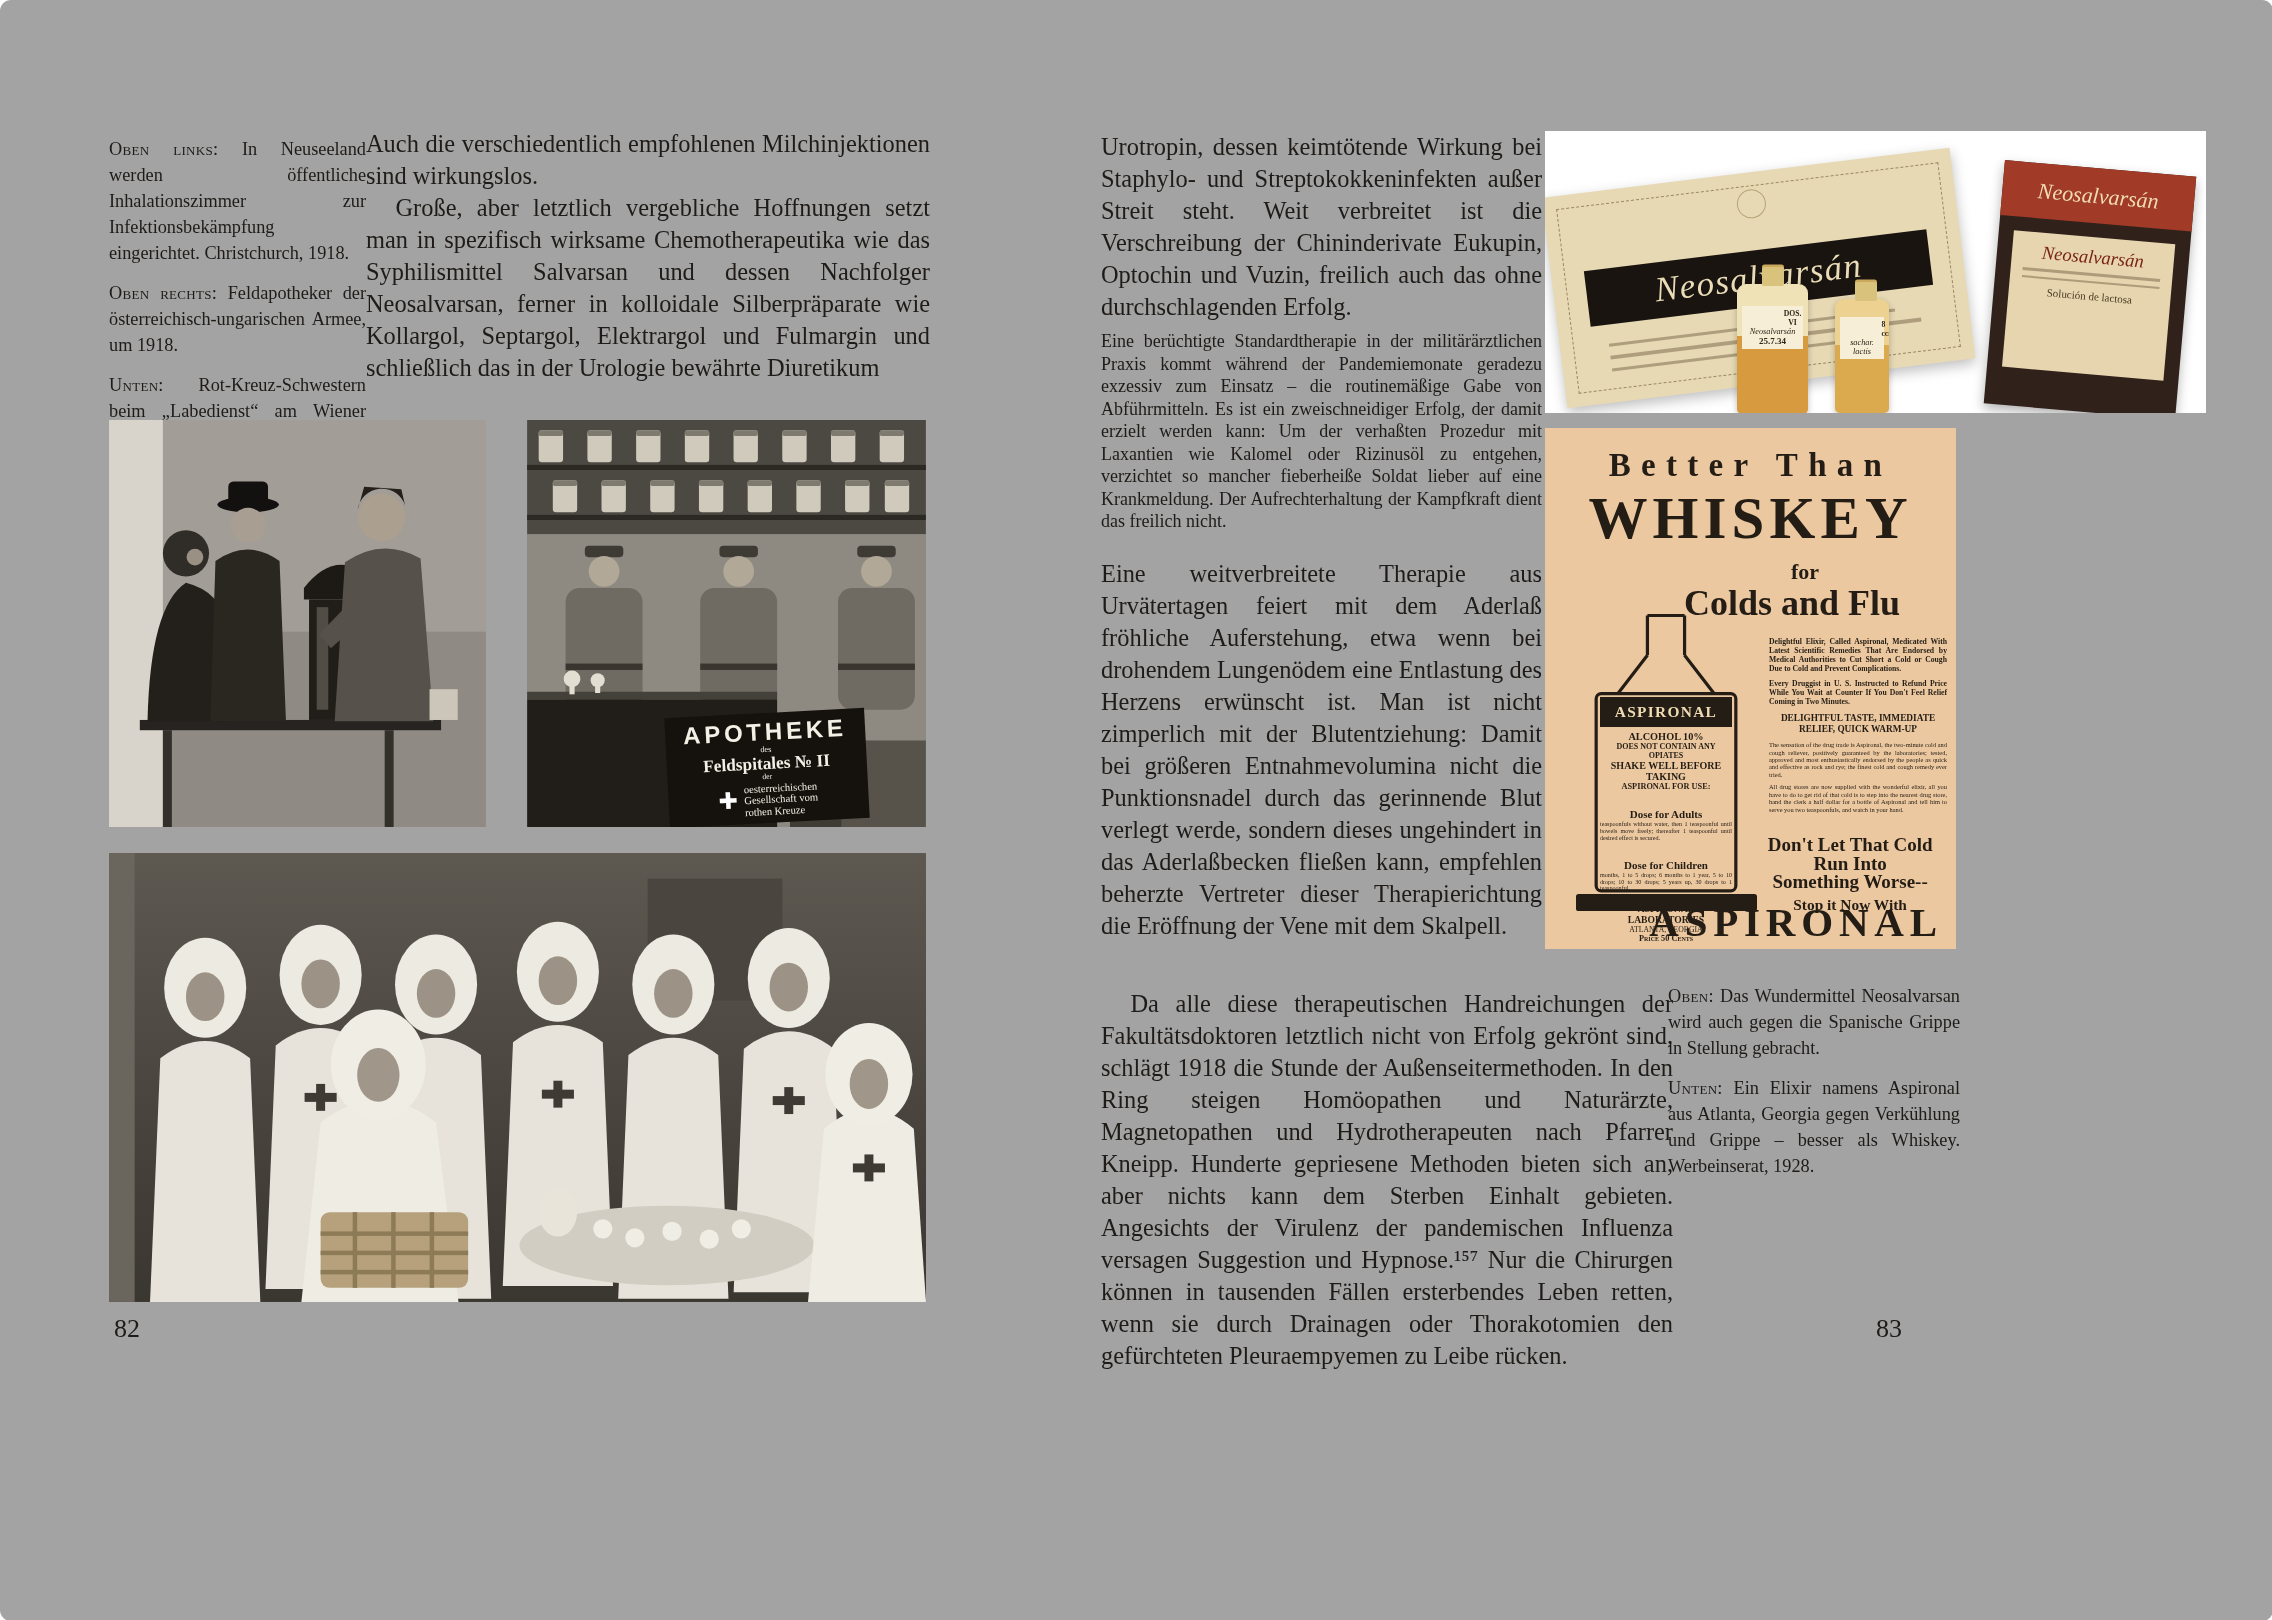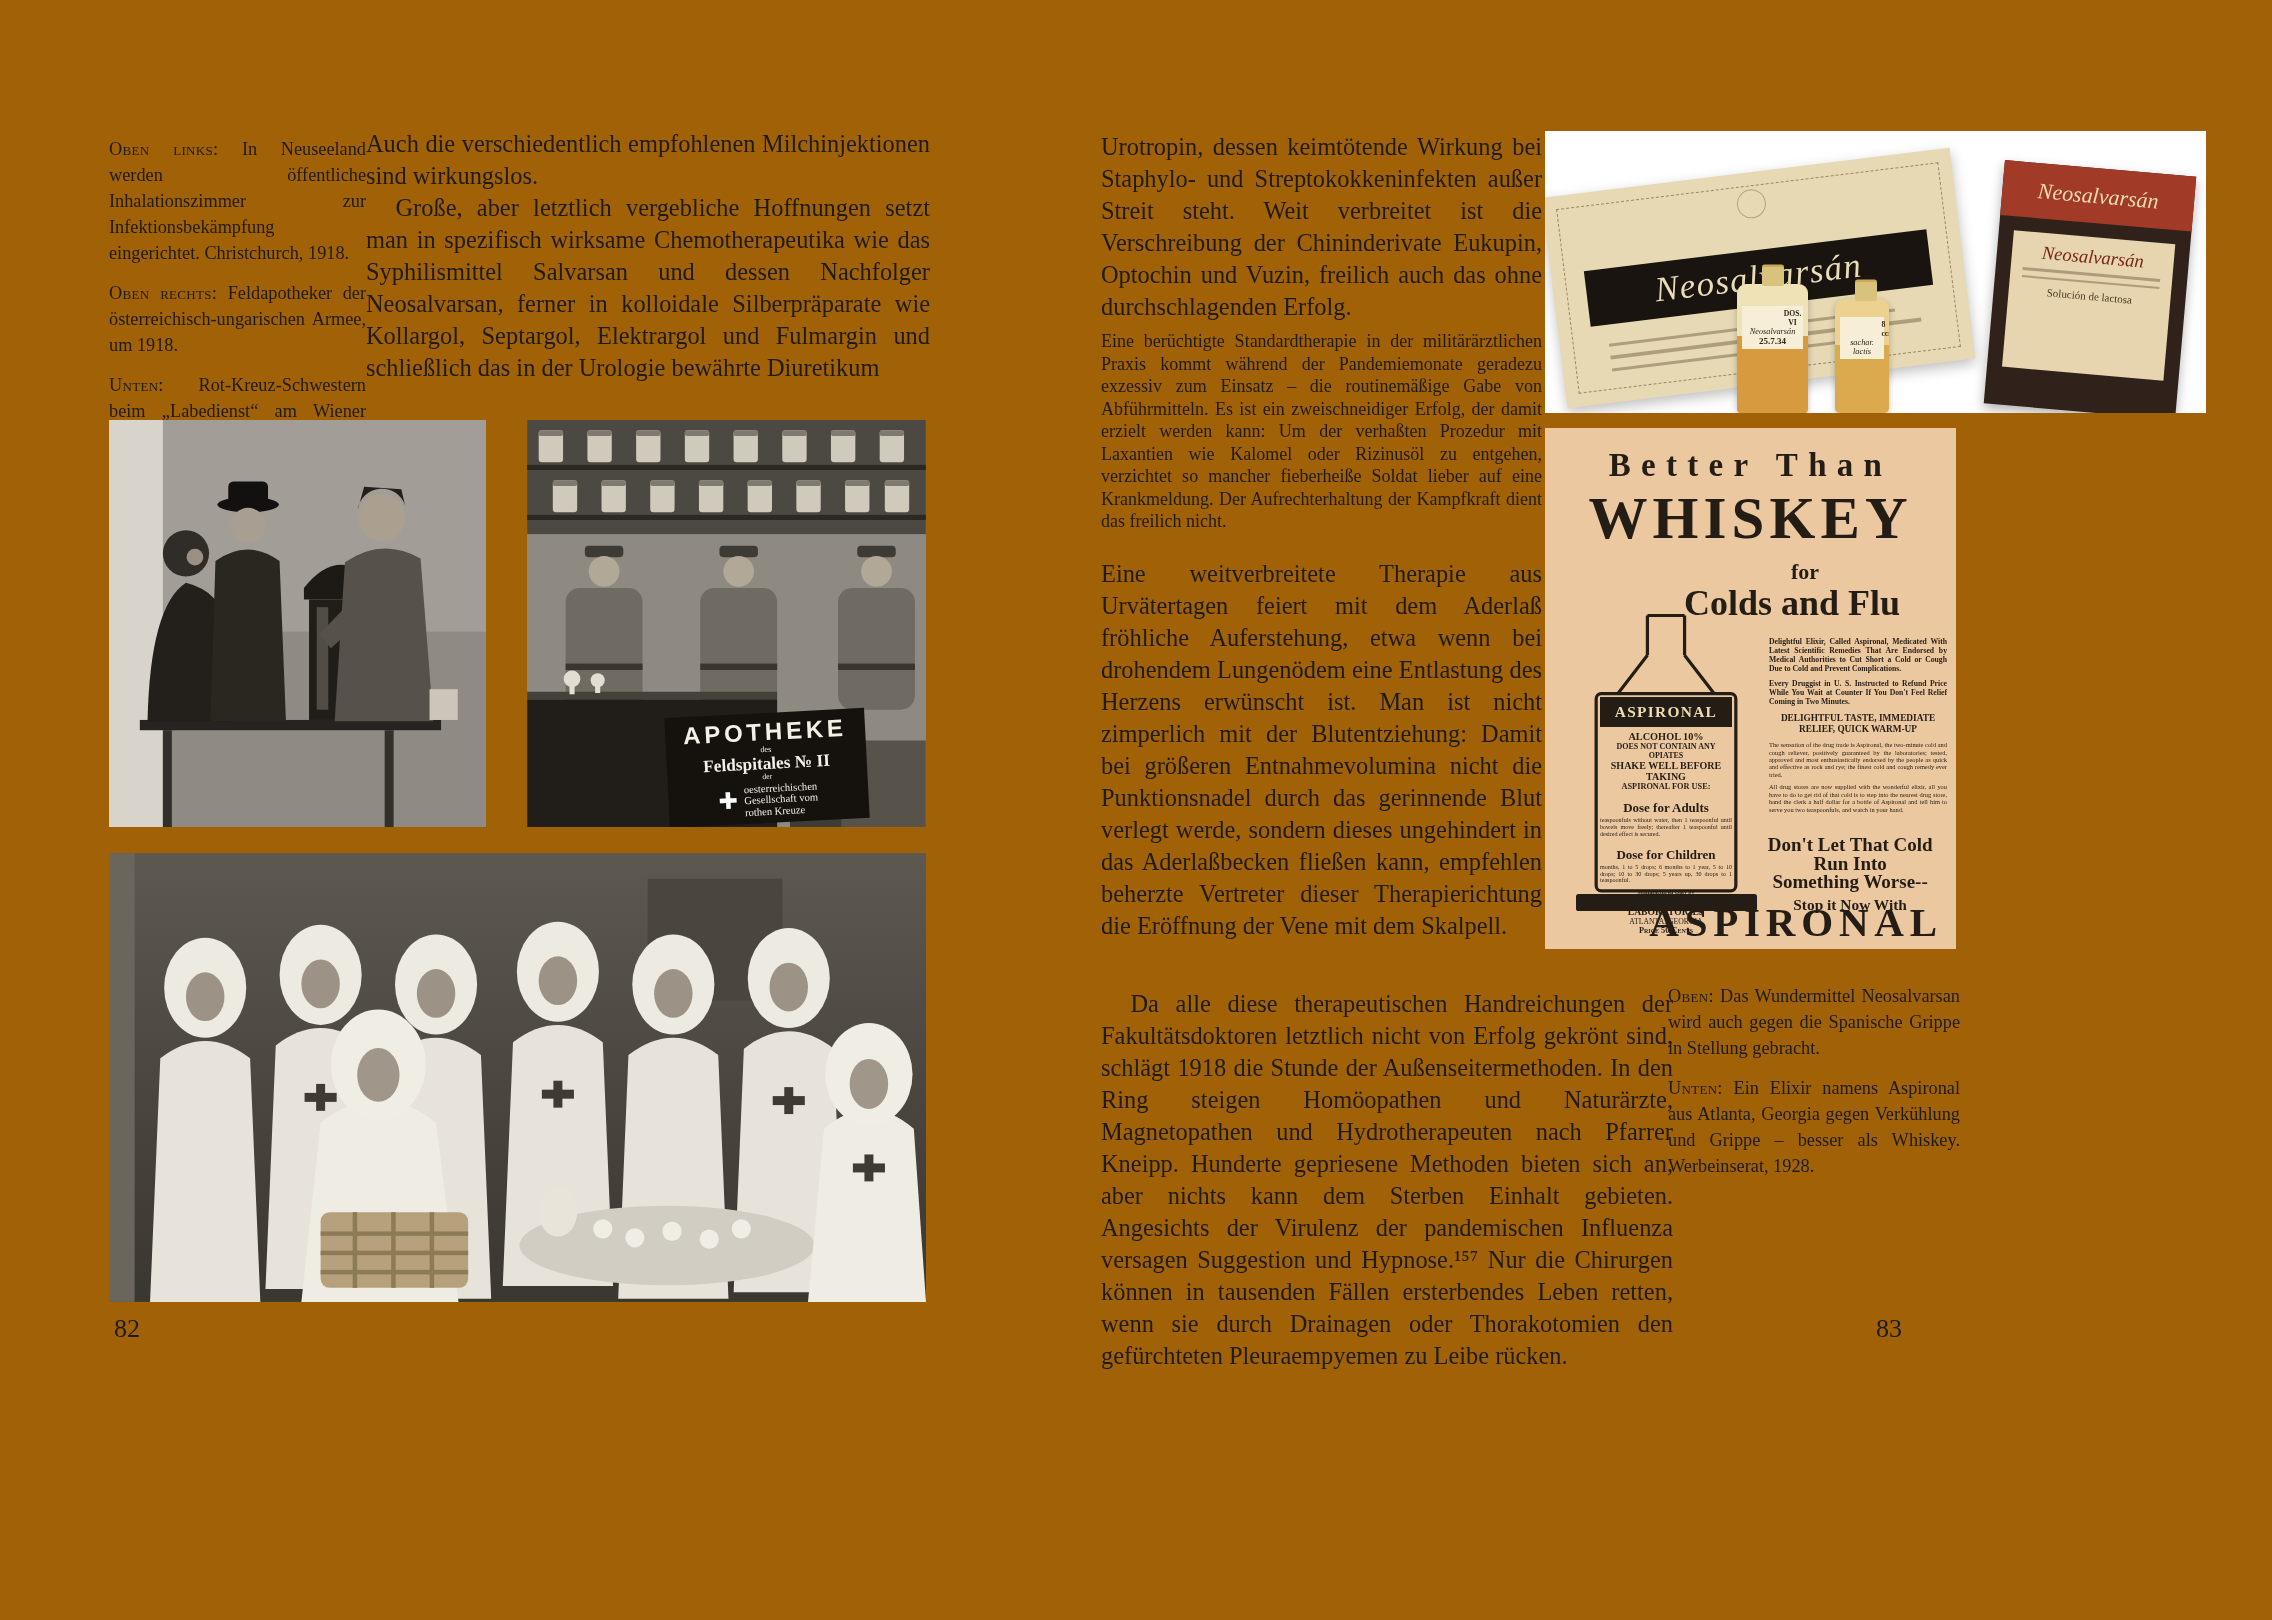--- a/index.html
+++ b/index.html
@@ -3,8 +3,8 @@
 <meta charset="utf-8">
 <style>
   html,body{margin:0;padding:0;background:#fff;}
-  .spread{position:relative;width:2273px;height:1621px;background:#a16207;overflow:hidden;
-          color:#1e1b18;font-family:"Liberation Serif",serif;}
+  .spread{position:relative;width:2273px;height:1621px;background:#a3a3a3;overflow:hidden;
+          color:#1e1b18;font-family:"Liberation Serif",serif;border-radius:11px;}
   .abs{position:absolute;}
   .body-p{margin:0;font-size:24.4px;line-height:32px;text-align:justify;}
   .indent{text-indent:29.5px;}

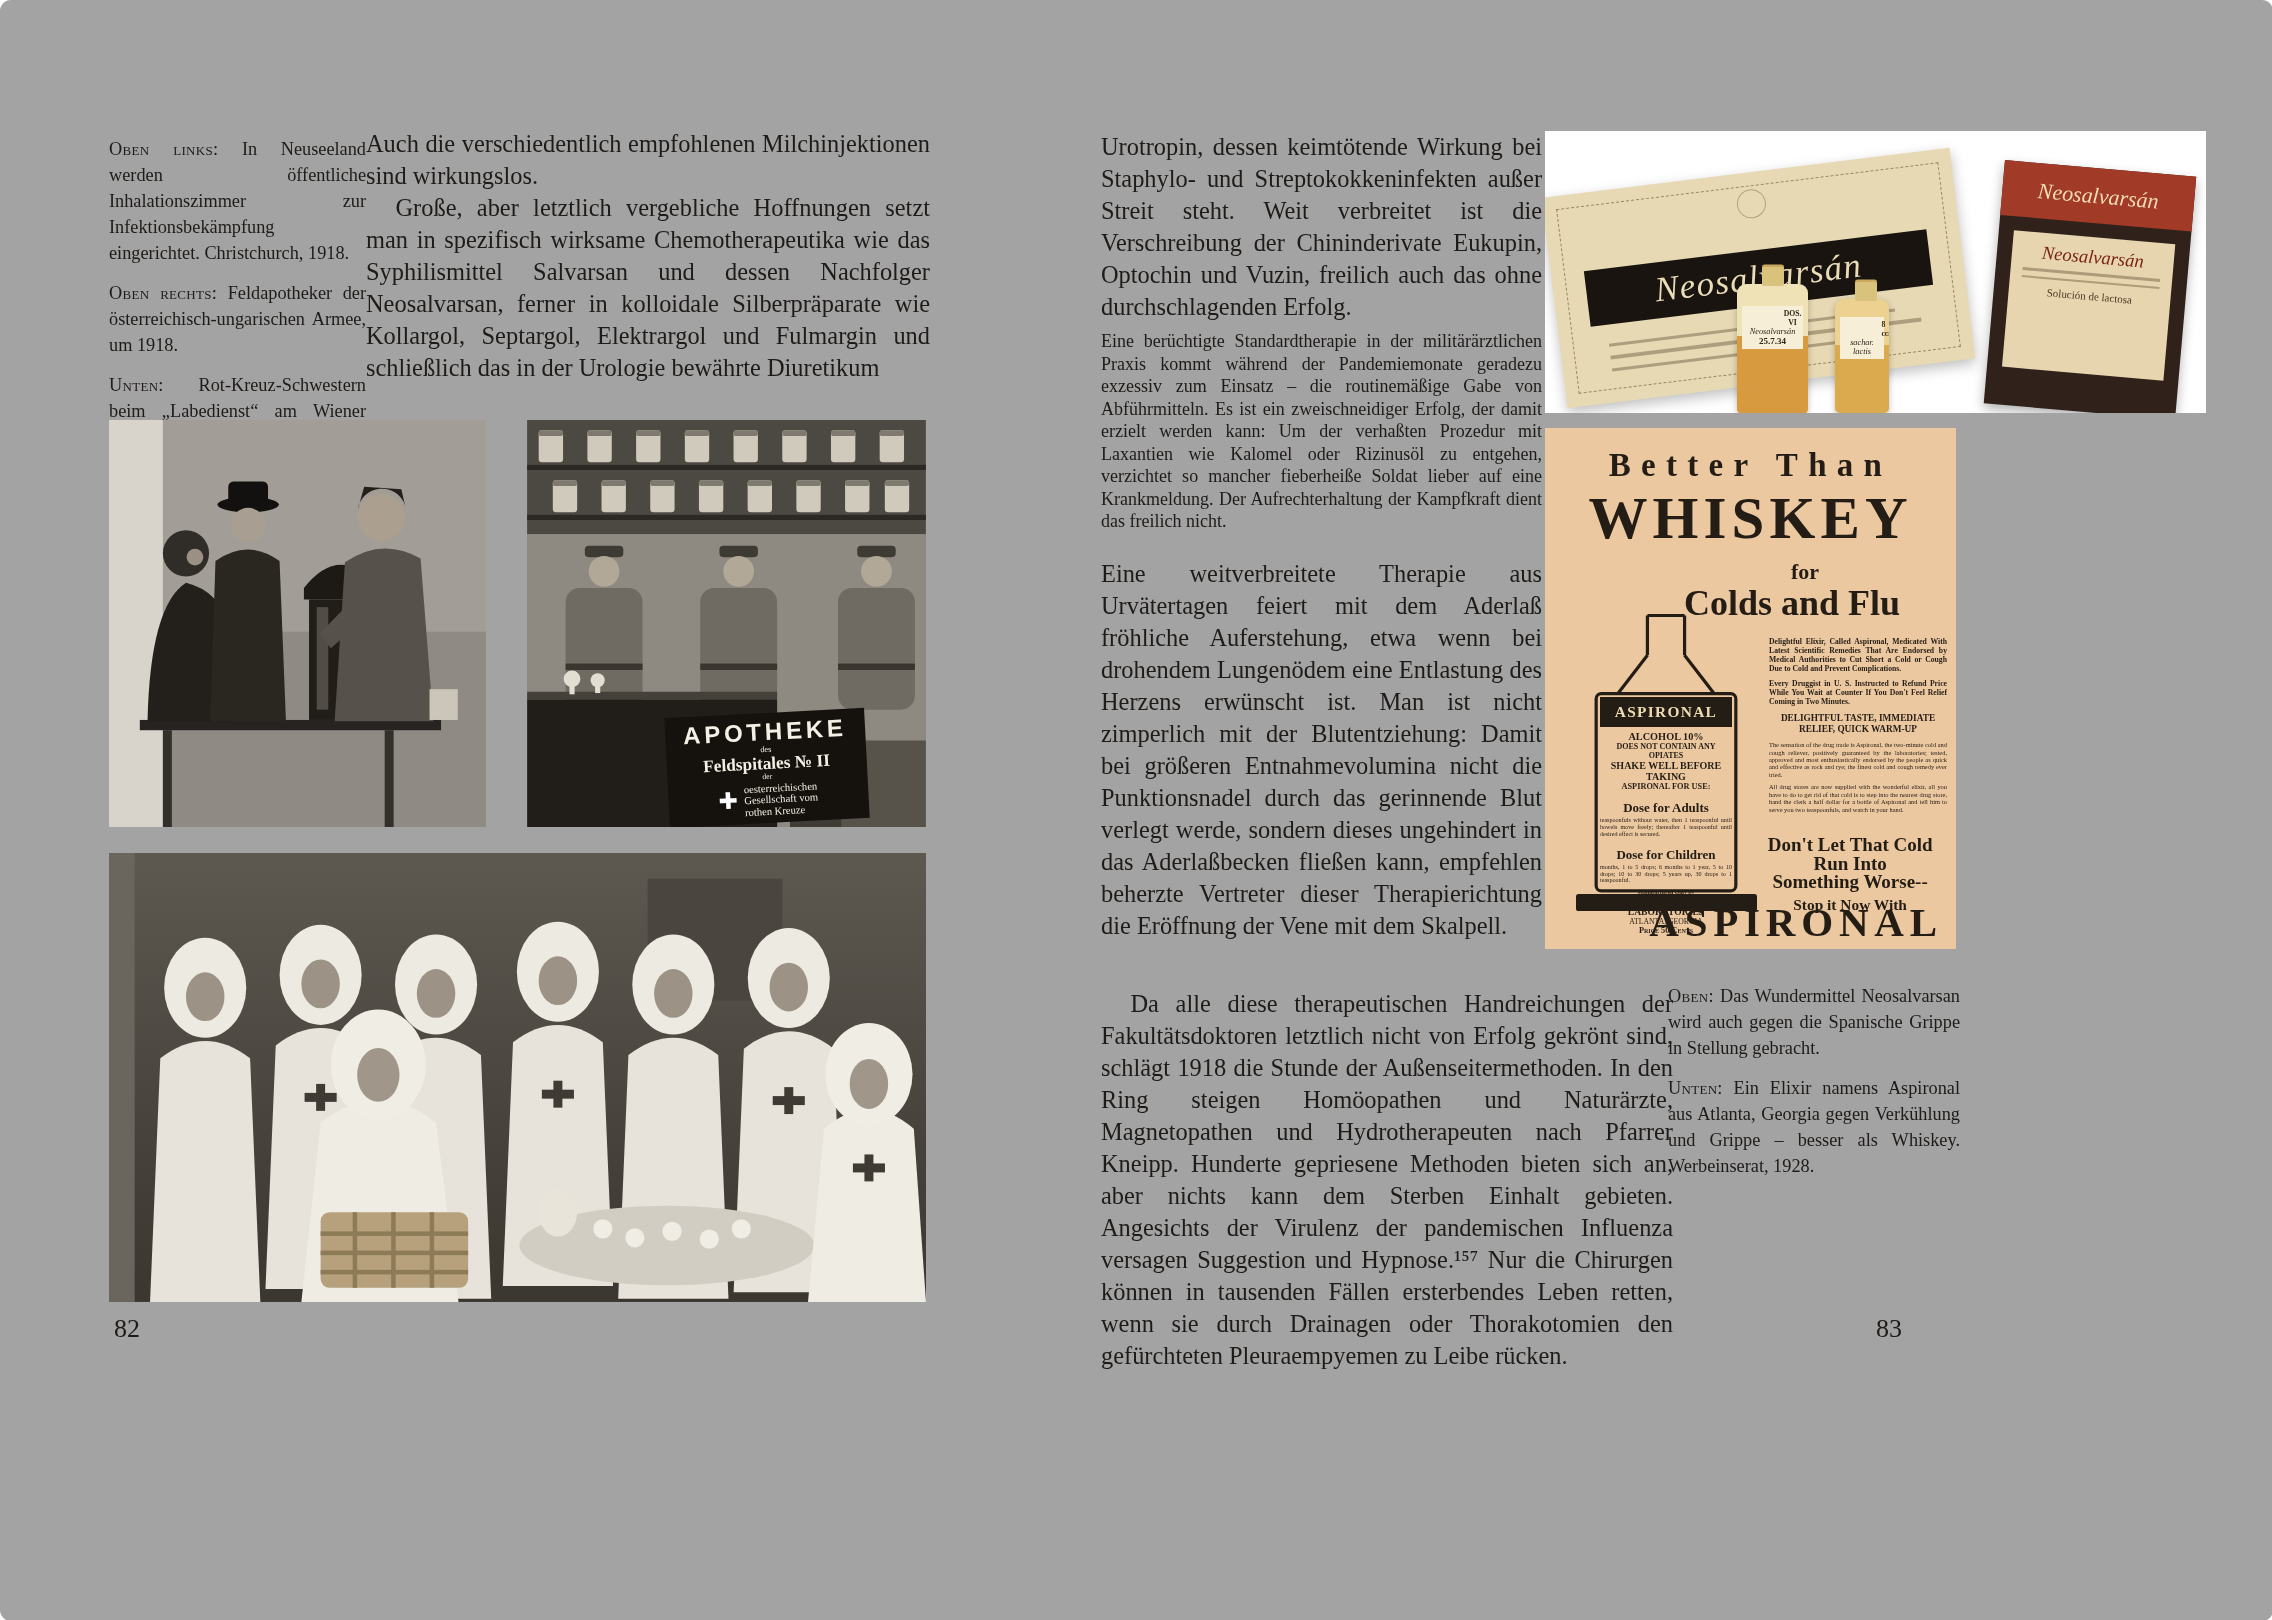--- a/index.html
+++ b/index.html
@@ -68,7 +68,7 @@
   .bl-op{font-size:8px;font-weight:bold;}
   .bl-sh{font-size:10px;font-weight:bold;}
   .bl-dir{font-size:8.3px;font-weight:bold;margin-bottom:3.2px;}
-  .bl-dh{font-size:13px;font-weight:bold;margin-top:9px;}
+  .bl-dh{font-size:11px;font-weight:bold;margin-top:17px;}
   .bl-dt{font-size:6.1px;line-height:6.7px;text-align:justify;margin:1.3px 0;}
   .bl-mfr{font-size:5.8px;font-weight:bold;margin-top:5.1px;}
   .bl-mn{font-size:9.6px;font-weight:bold;}

